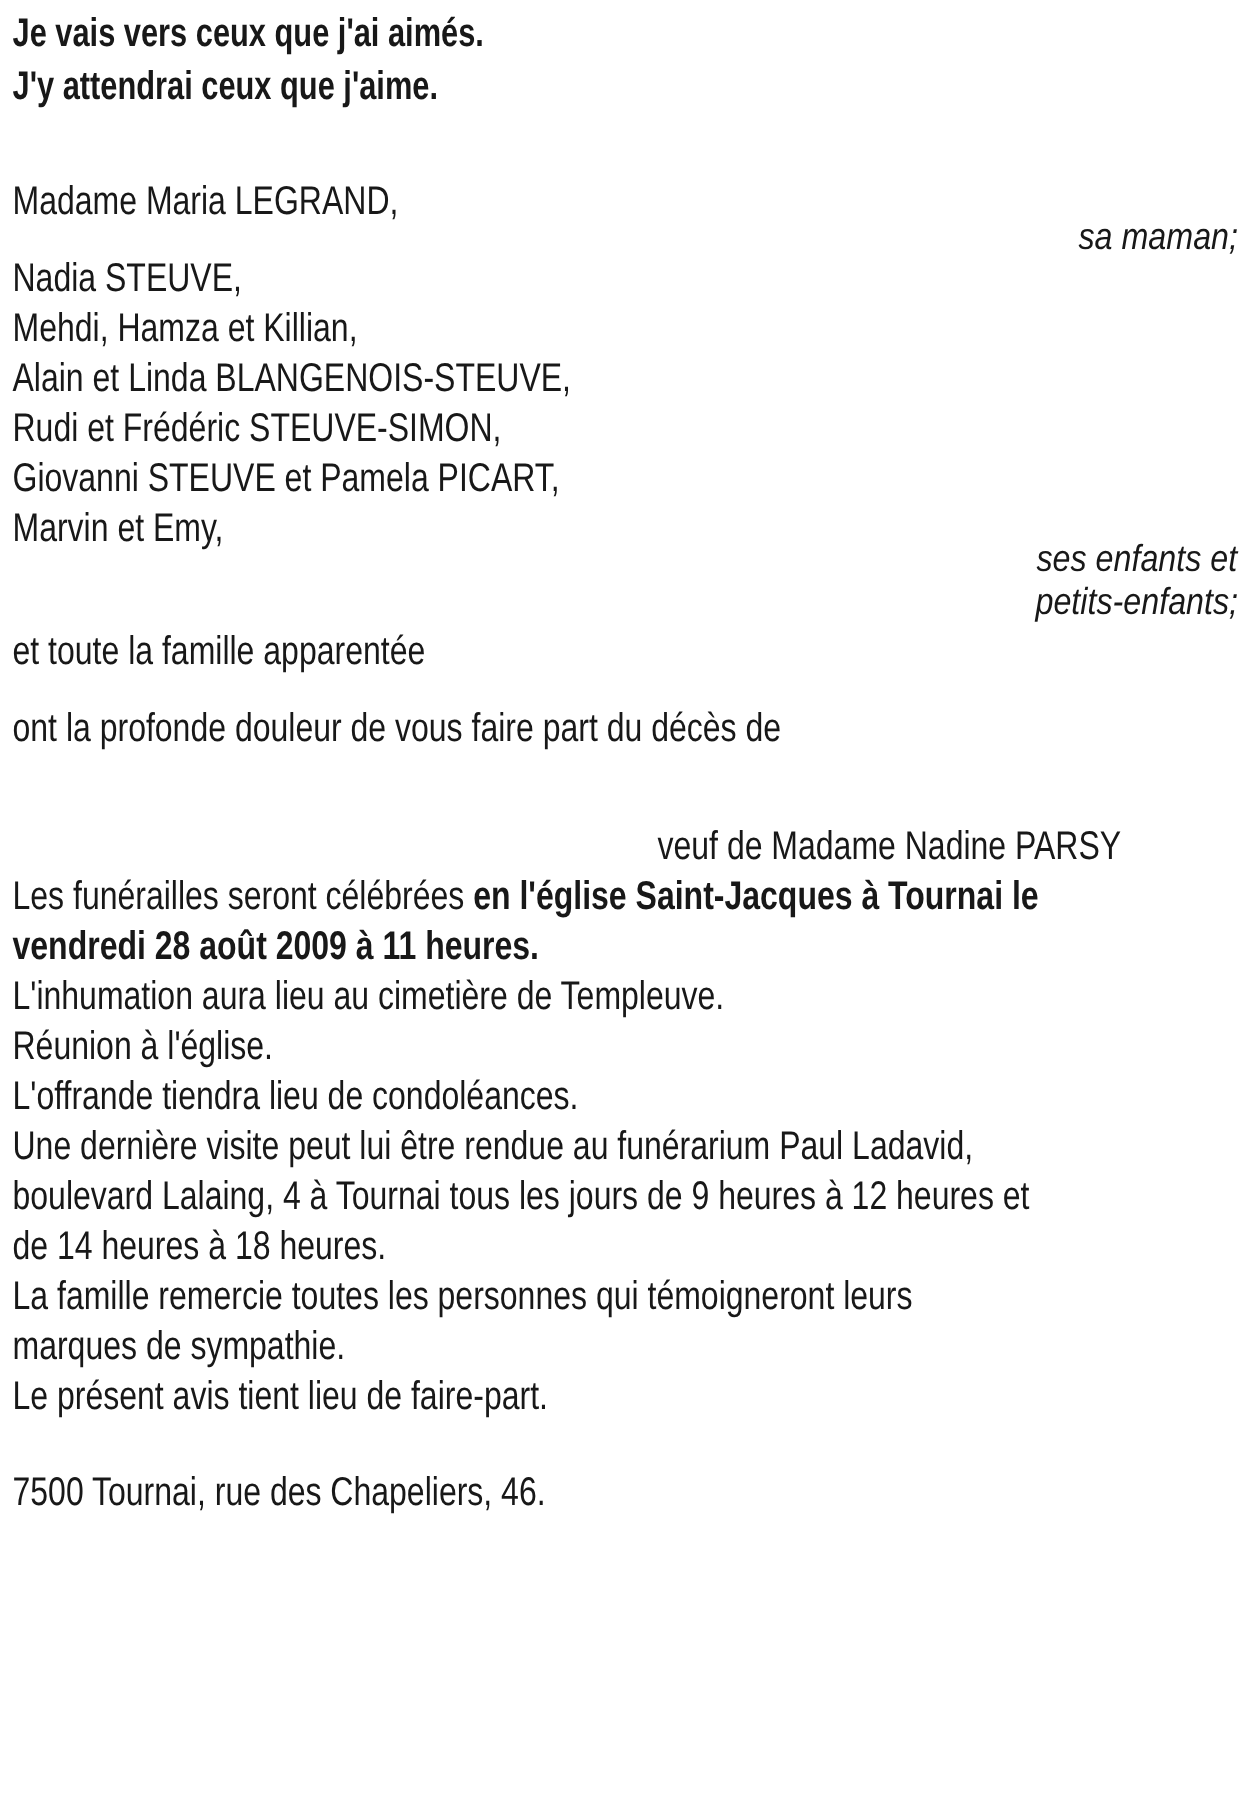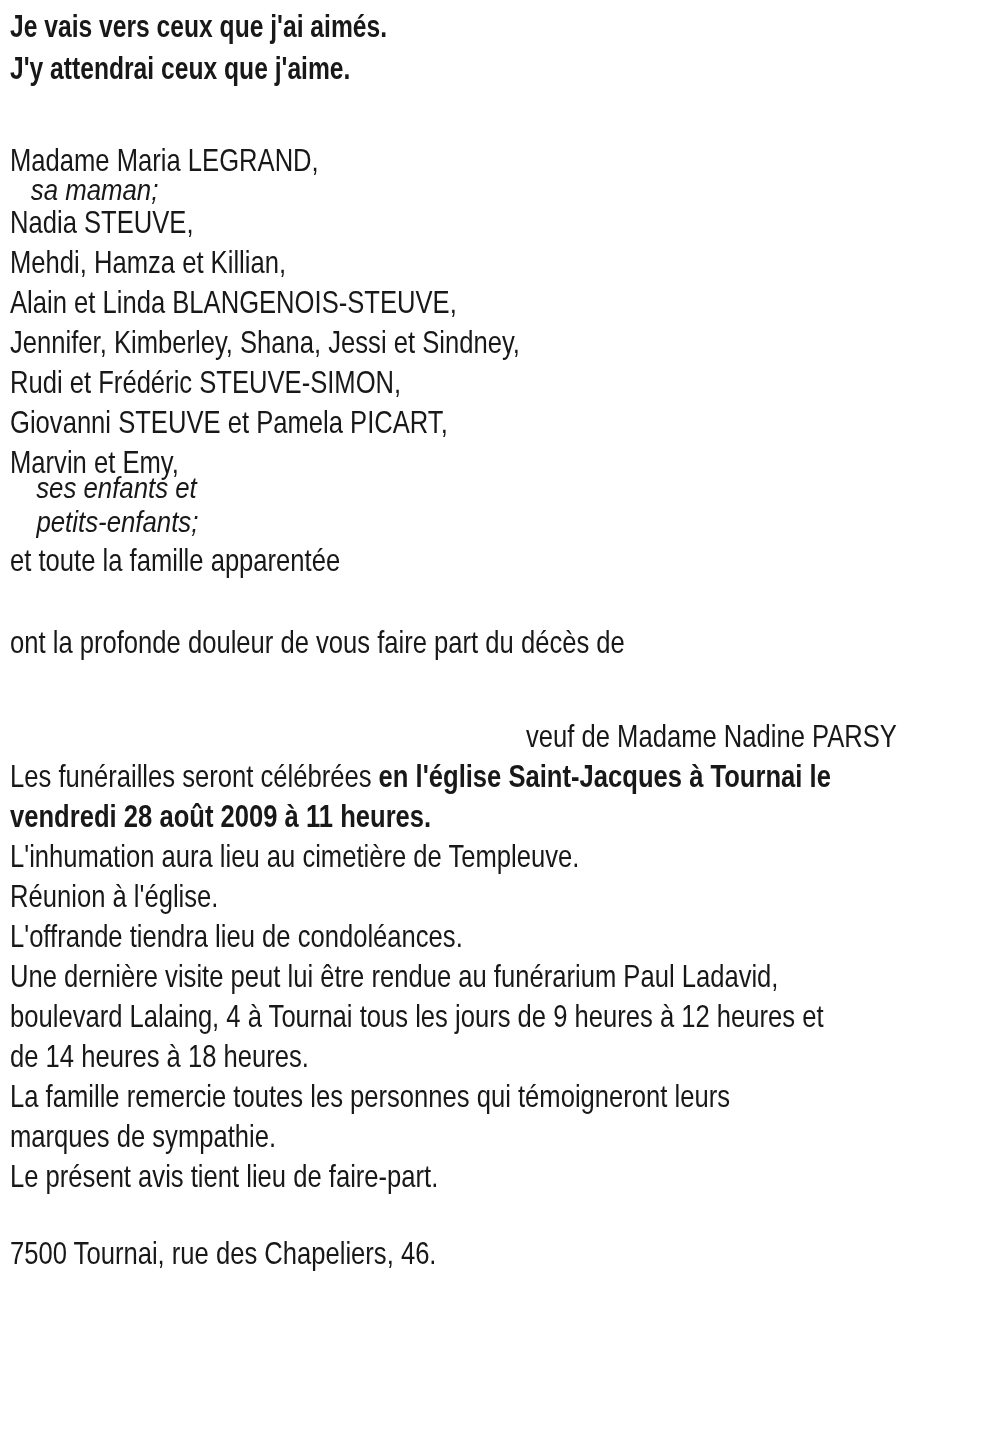--- a/index.html
+++ b/index.html
@@ -14,7 +14,7 @@
   .ep { line-height:42px; font-size:32px; font-weight:700; white-space:nowrap; }
   .ep .tx { display:inline-block; transform:scaleX(0.77); transform-origin:0 50%; }
   
-  .rel { line-height:32px; font-size:30px; font-style:italic; white-space:nowrap; }
+  .rel { line-height:32px; font-size:30px; font-style:italic; text-align:right; white-space:nowrap; }
   .rel .tx { display:inline-block; transform:scaleX(0.86); transform-origin:100% 50%; }
   
   .title { line-height:46px; font-size:38px; font-weight:700; white-space:nowrap; }

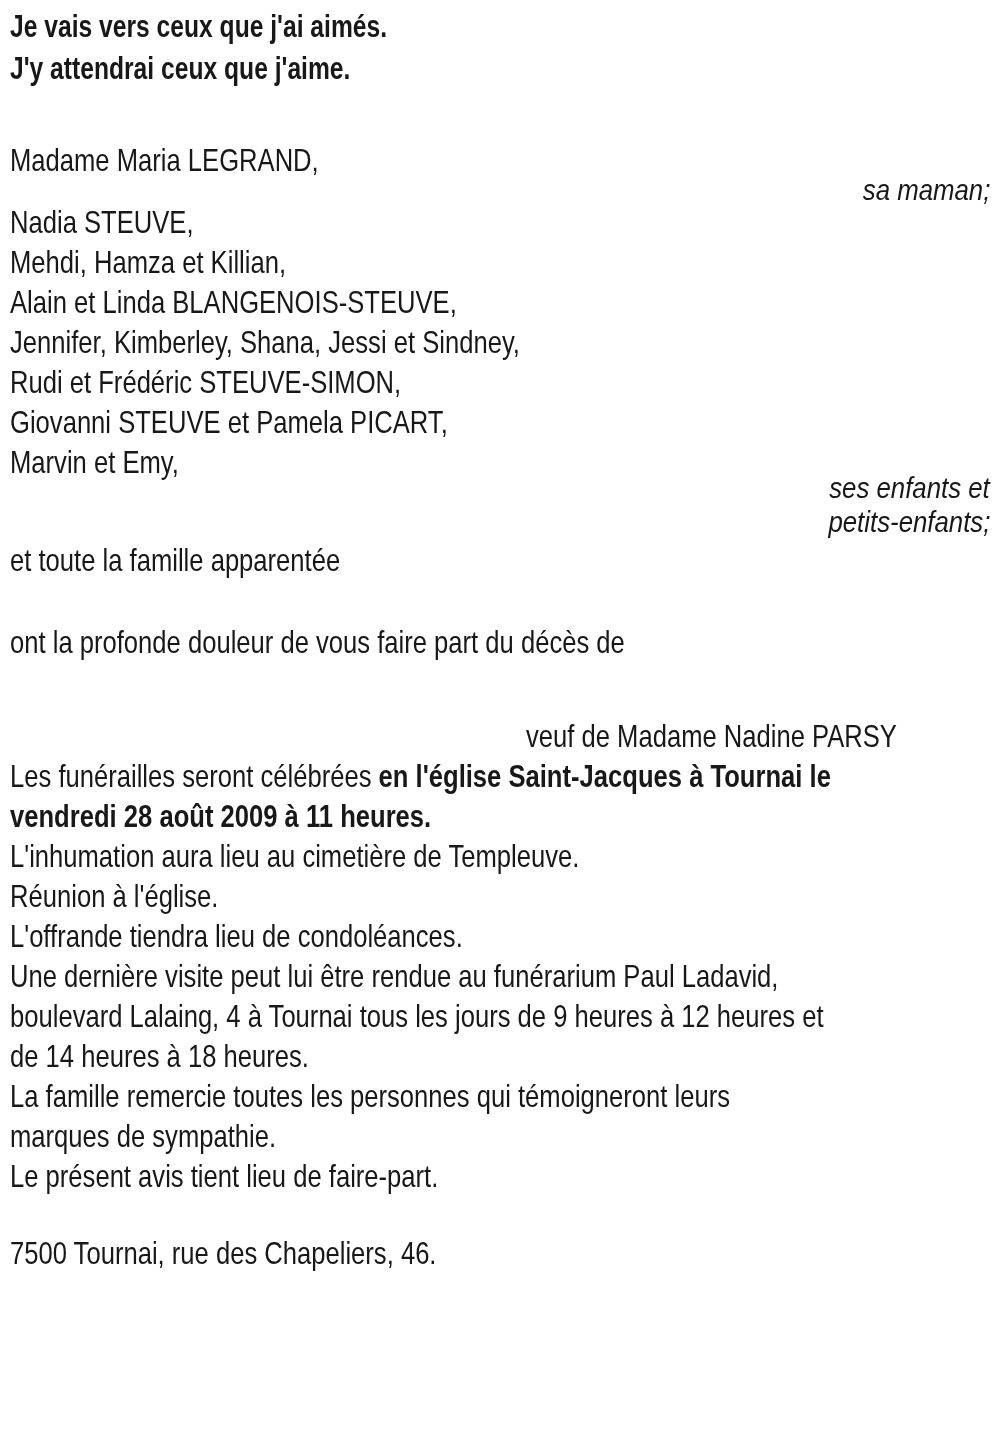--- a/index.html
+++ b/index.html
@@ -35,7 +35,6 @@
   <div class="ln" style="margin-top:-4px;"><span class="tx">Nadia STEUVE,</span></div>
   <div class="ln"><span class="tx">Mehdi, Hamza et Killian,</span></div>
   <div class="ln"><span class="tx">Alain et Linda BLANGENOIS-STEUVE,</span></div>
-  <div class="ln"><span class="tx">Jennifer, Kimberley, Shana, Jessi et Sindney,</span></div>
   <div class="ln"><span class="tx">Rudi et Frédéric STEUVE-SIMON,</span></div>
   <div class="ln"><span class="tx">Giovanni STEUVE et Pamela PICART,</span></div>
   <div class="ln"><span class="tx">Marvin et Emy,</span></div>

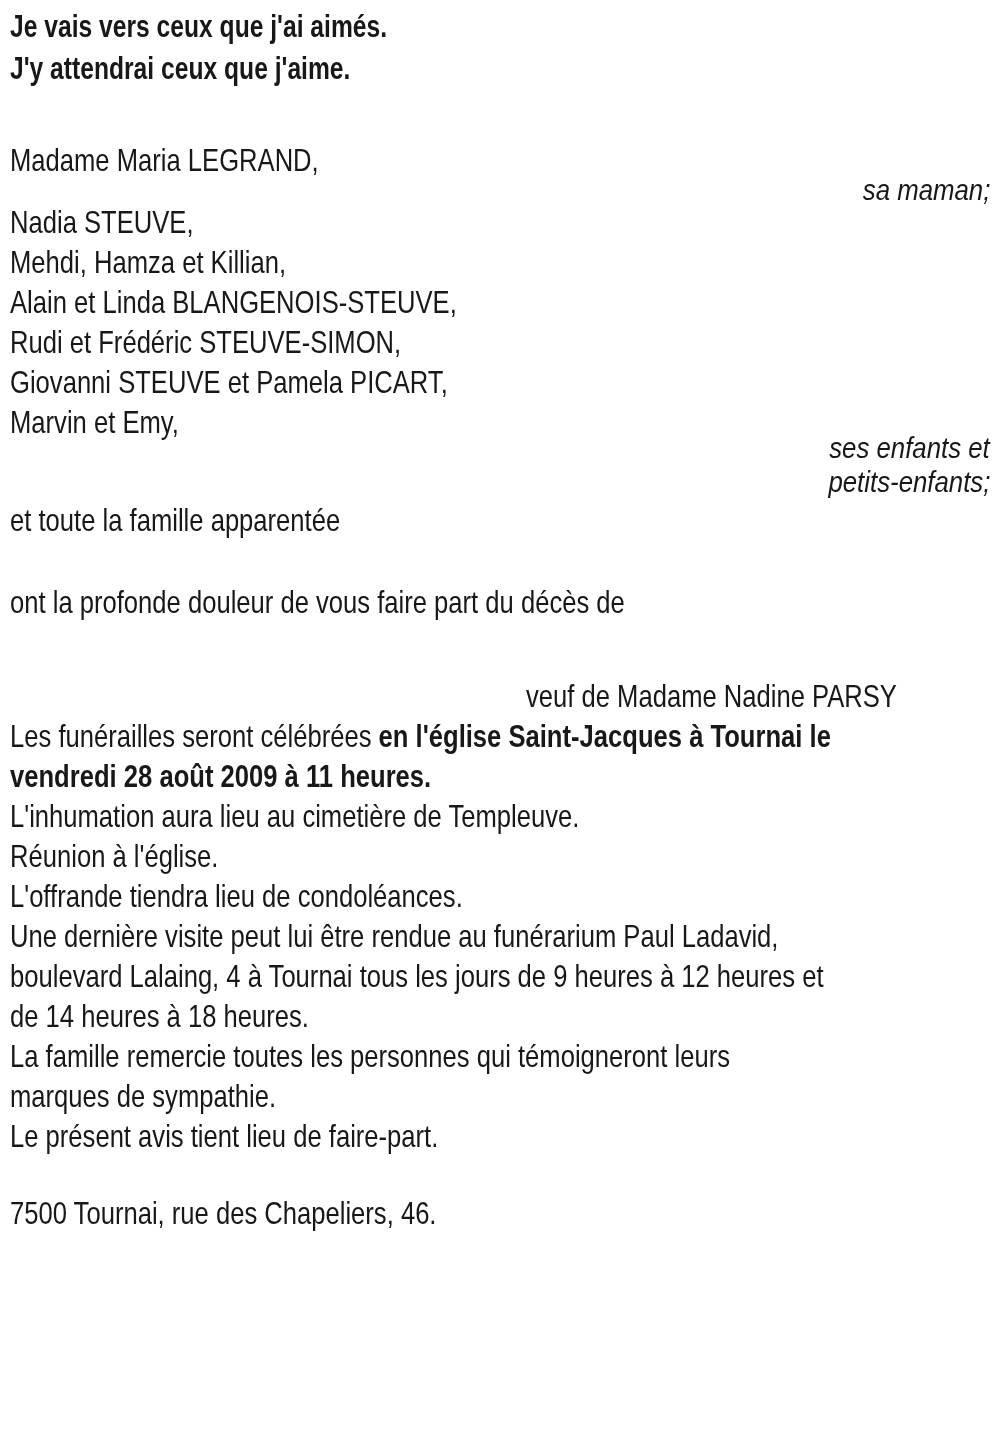--- a/index.html
+++ b/index.html
@@ -44,7 +44,7 @@
 
   <div class="ln" style="margin-top:2px;"><span class="tx">et toute la famille apparentée</span></div>
 
-  <div class="ln" style="margin-top:42px;"><span class="tx">ont la profonde douleur de vous faire part du décès de</span></div>
+  <div class="ln" style="margin-top:22px;"><span class="tx">ont la profonde douleur de vous faire part du décès de</span></div>
 
 
   <div class="ln" style="margin-top:54px;text-align:right;"><span class="tx">veuf de Madame Nadine PARSY</span></div>

